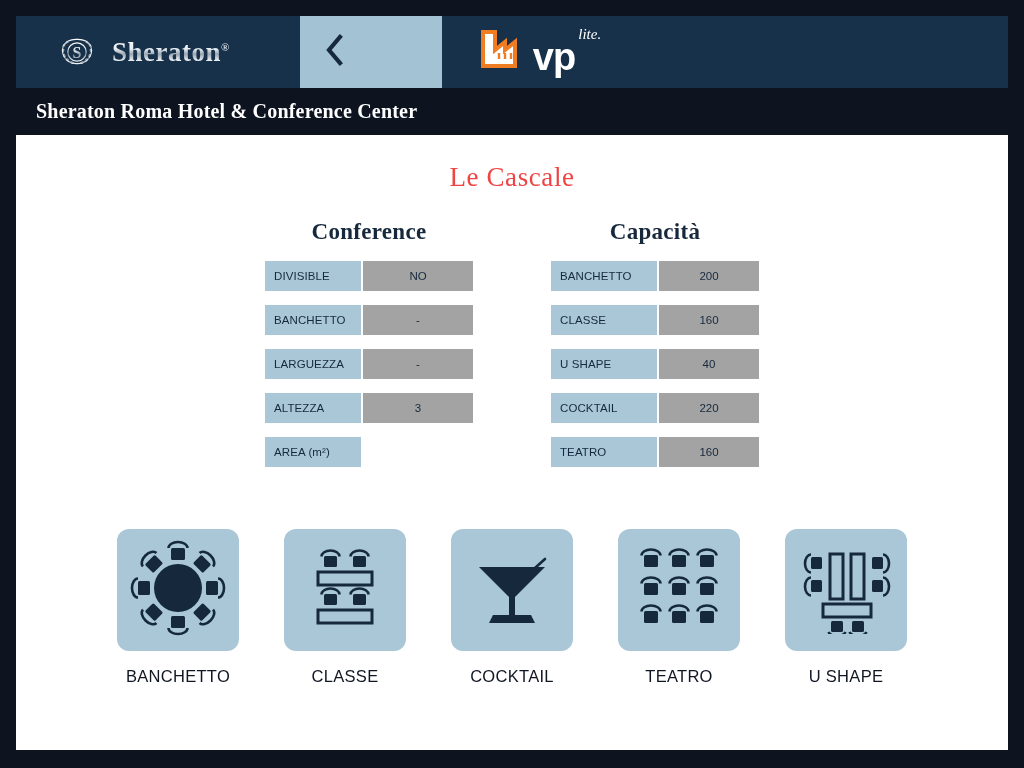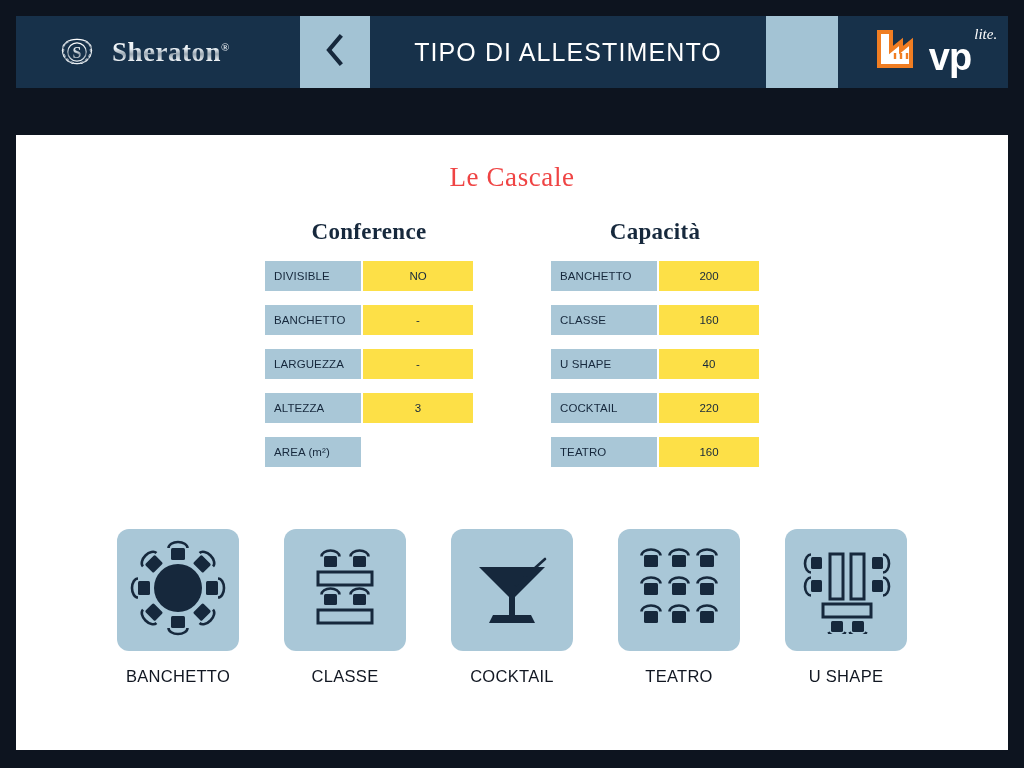--- a/index.html
+++ b/index.html
@@ -305,9 +305,6 @@
       </span>
     </div>
 
-    <div class="title-zone">
-      <span class="page-title">TIPO DI ALLESTIMENTO</span>
-    </div>
 
     <div class="blank-button"></div>
 

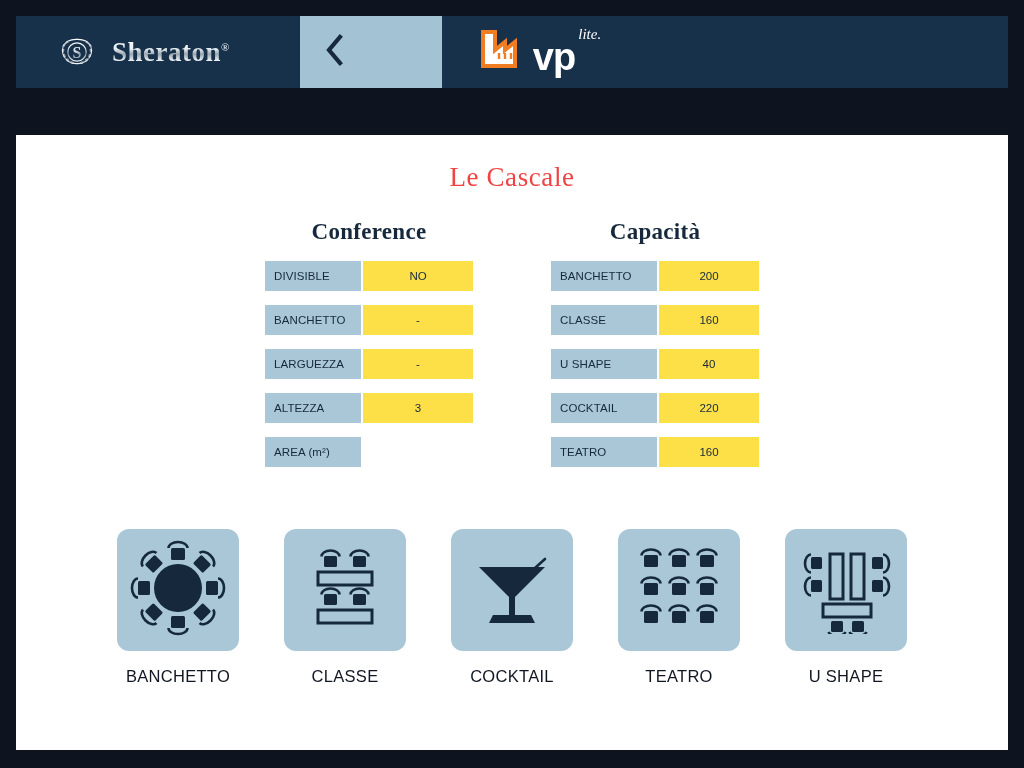--- a/index.html
+++ b/index.html
@@ -326,6 +326,9 @@
     </div>
   </div>
 
+  <div class="hotel-strip">
+    <span class="hotel-name">Sheraton Roma Hotel &amp; Conference Center</span>
+  </div>
 
   <div class="content">
 

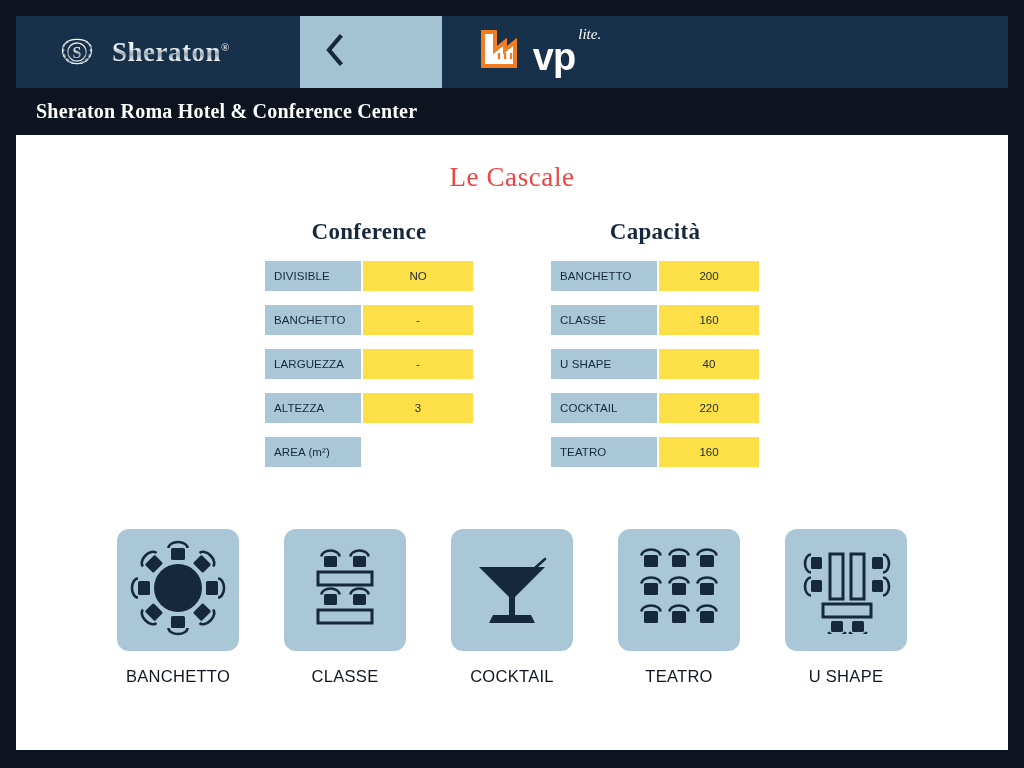--- a/index.html
+++ b/index.html
@@ -209,7 +209,7 @@
   }
   .spec-val {
     flex: 1 1 auto;
-    background: #fde047;
+    background: #a3a3a3;
     display: flex;
     align-items: center;
     justify-content: center;

